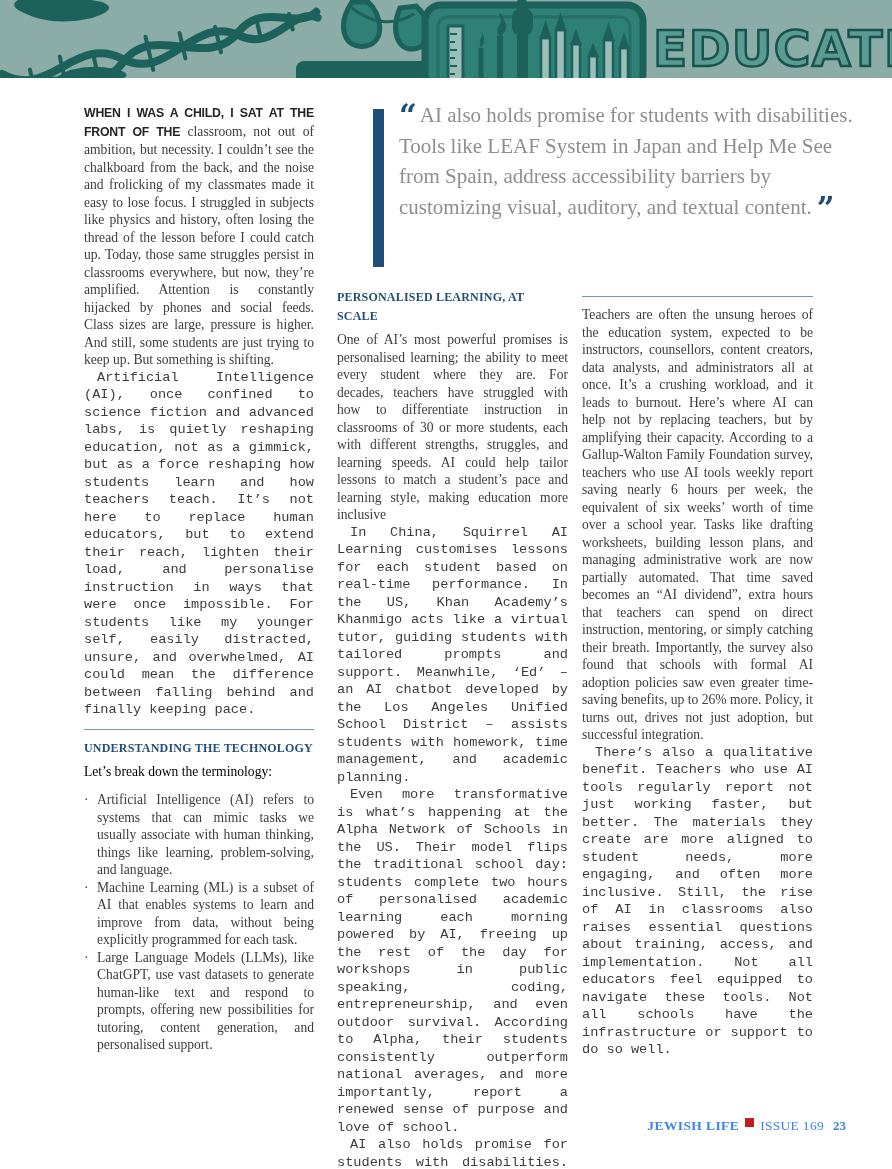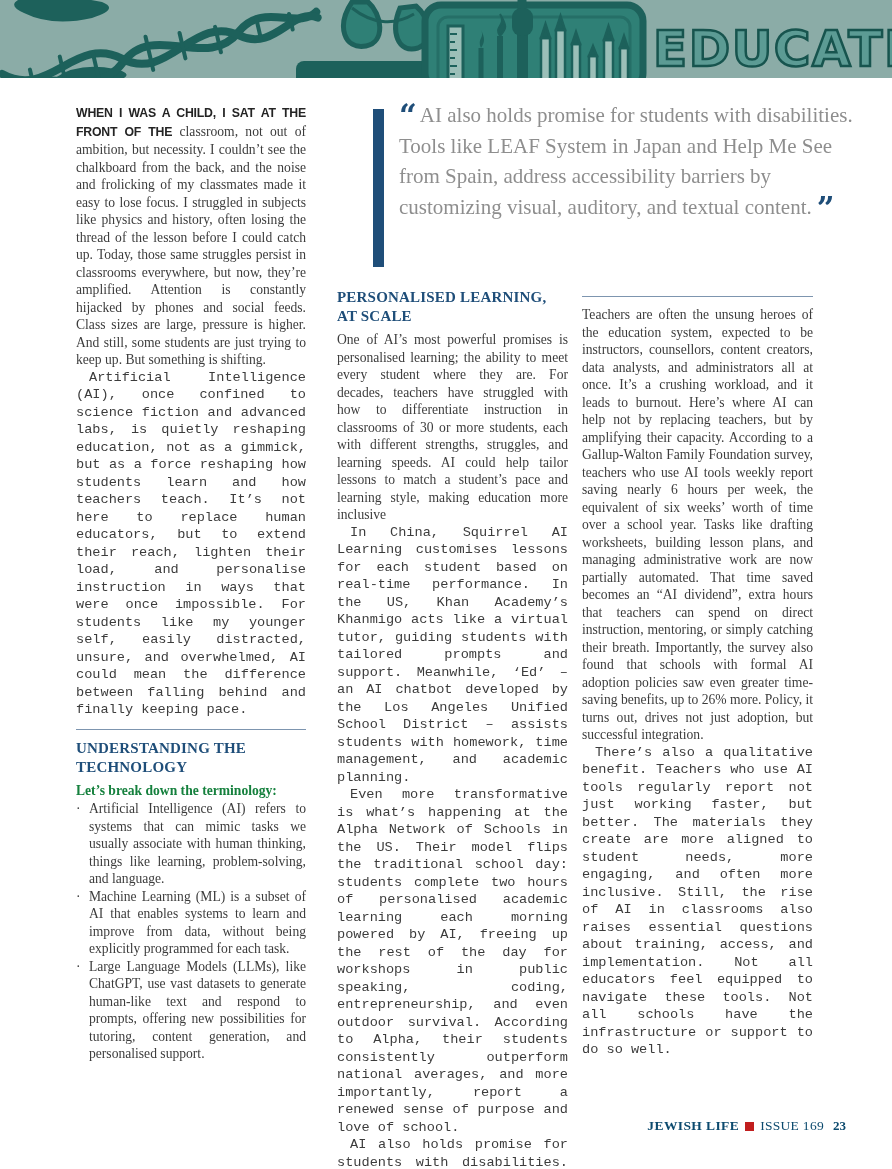--- a/index.html
+++ b/index.html
@@ -13,7 +13,7 @@
   .banner svg { display:block; }
   
   .col { position:absolute; }
-  .col-left  { left:76px;  top:104px; width:230px; }
+  .col-left  { left:84px;  top:104px; width:230px; }
   .col-mid   { left:337px; top:286px; width:231px; }
   .col-right { left:582px; top:286px; width:231px; }
   .body {

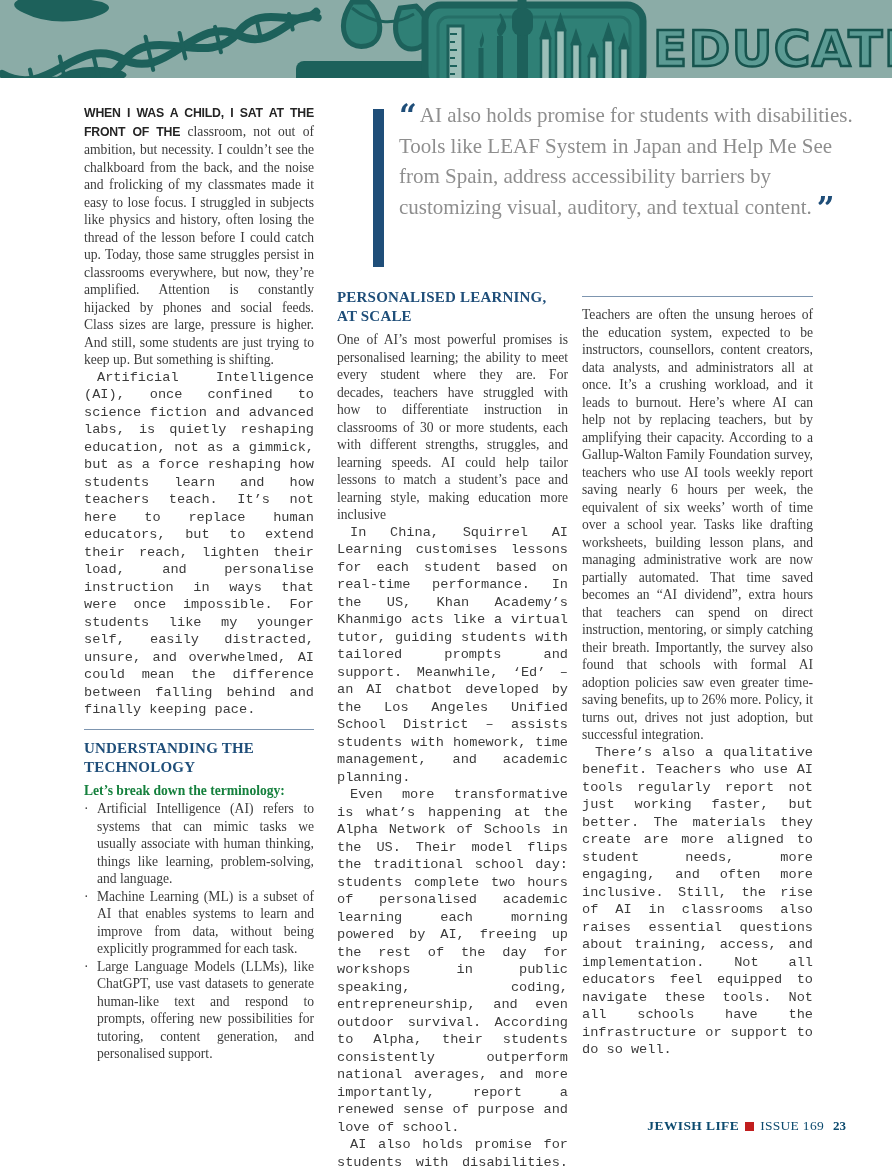--- a/index.html
+++ b/index.html
@@ -26,7 +26,7 @@
     font-size:12.3px; letter-spacing:-0.2px; color:#242424;
   }
   h2.section-head {
-    font-size:15px; line-height:19px; color:#1F4E79; font-weight:bold;
+    font-size:12px; line-height:19px; color:#1F4E79; font-weight:bold;
     letter-spacing:0.2px; margin:2px 0 5px 0;
   }
   .rule { border:none; border-top:1px solid #7d95af; margin:10px 0 9px 0; }

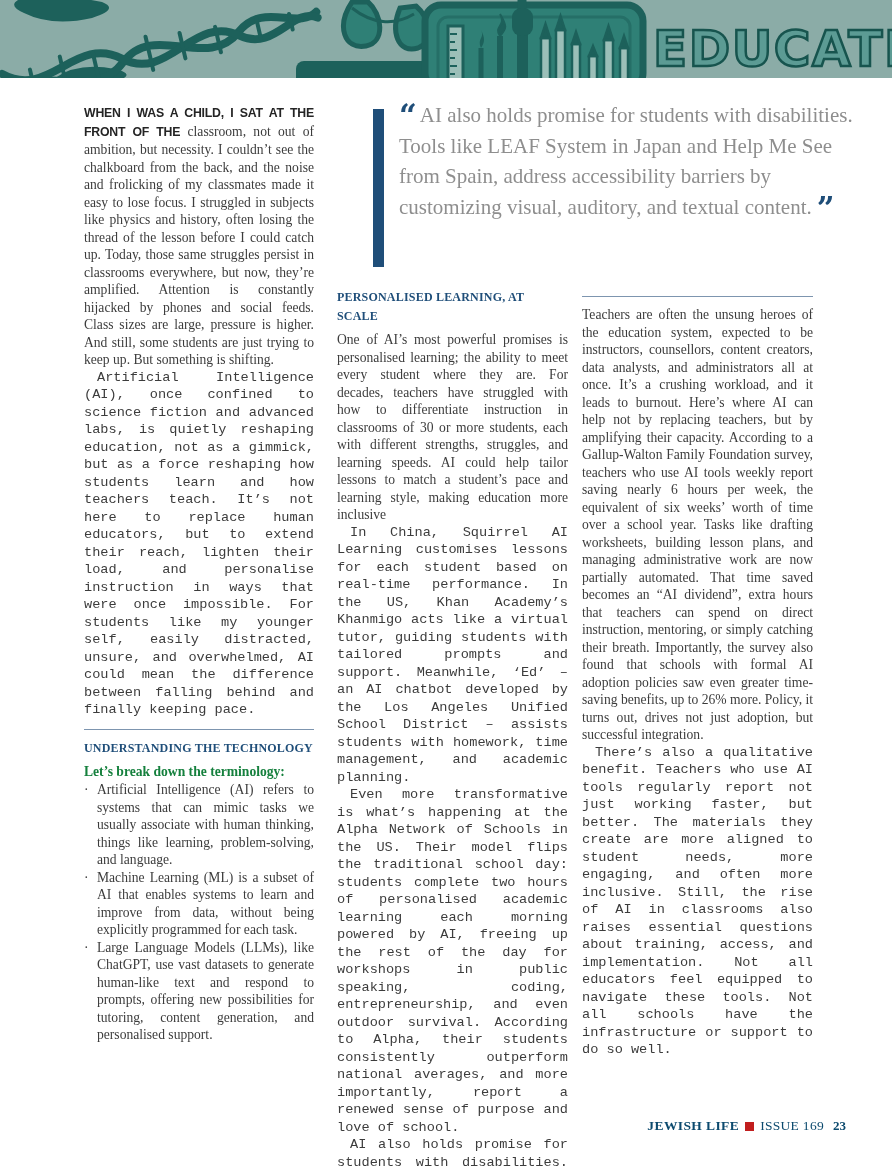--- a/index.html
+++ b/index.html
@@ -30,7 +30,7 @@
     letter-spacing:0.2px; margin:2px 0 5px 0;
   }
   .rule { border:none; border-top:1px solid #7d95af; margin:10px 0 9px 0; }
-  .bold-intro { font-weight:bold; color:#15803d; margin-bottom:1px; }
+  .bold-intro { font-weight:normal; color:#000000; margin-bottom:11px; }
   .bullet { display:flex; }
   .bullet .dot { flex:0 0 13px; color:#3c3c3c; }
   .bullet .btxt { flex:1; display:block; }

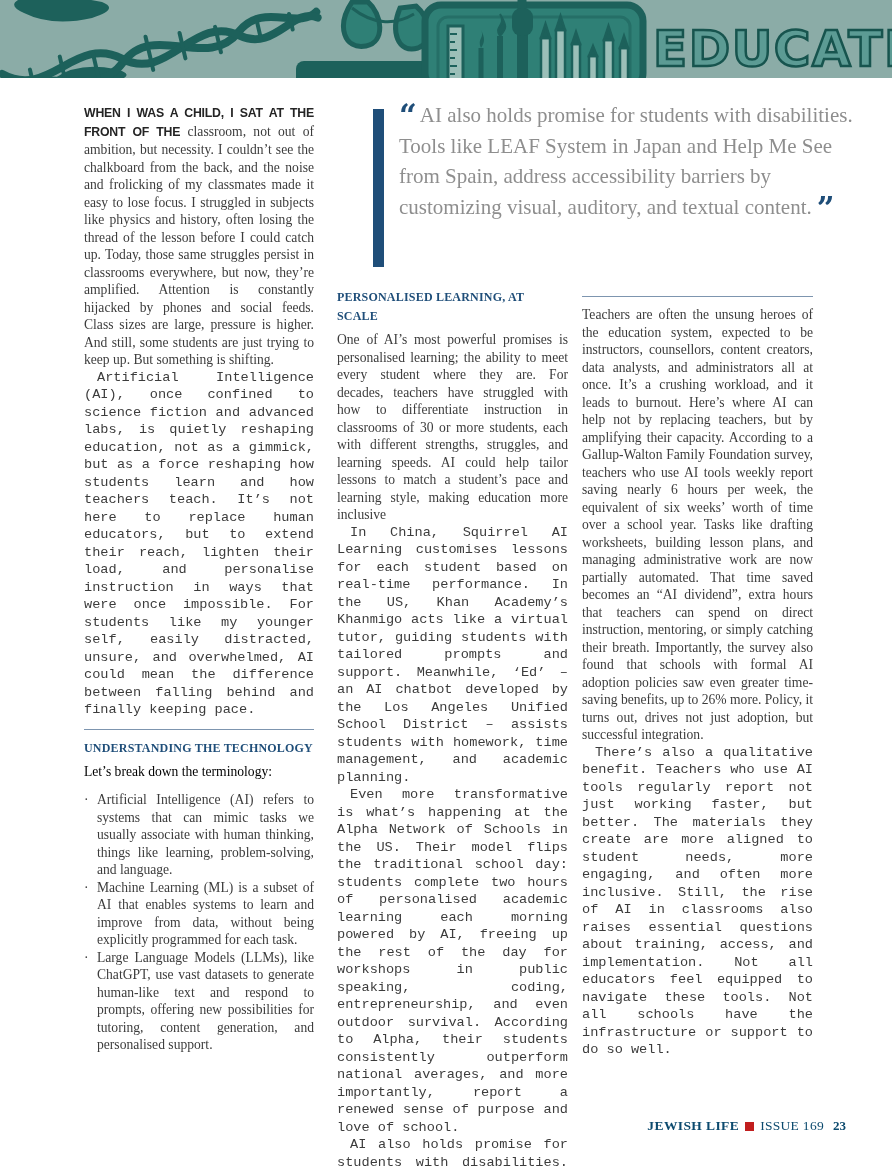--- a/index.html
+++ b/index.html
@@ -50,8 +50,8 @@
   .qmark.open { margin-right:3px; }
   
   .footer {
-    position:absolute; top:1118px; right:46px; display:flex; align-items:center;
-    font-size:13.5px; color:#0c4a6e;
+    position:absolute; top:1118px; right:46px; display:flex; align-items:flex-start;
+    font-size:13.5px; color:#3b82f6;
   }
   .footer .mag { font-weight:bold; letter-spacing:0.4px; }
   .footer .sq { width:9px; height:9px; background:#C11E1E; margin:0 6px; display:inline-block; }

